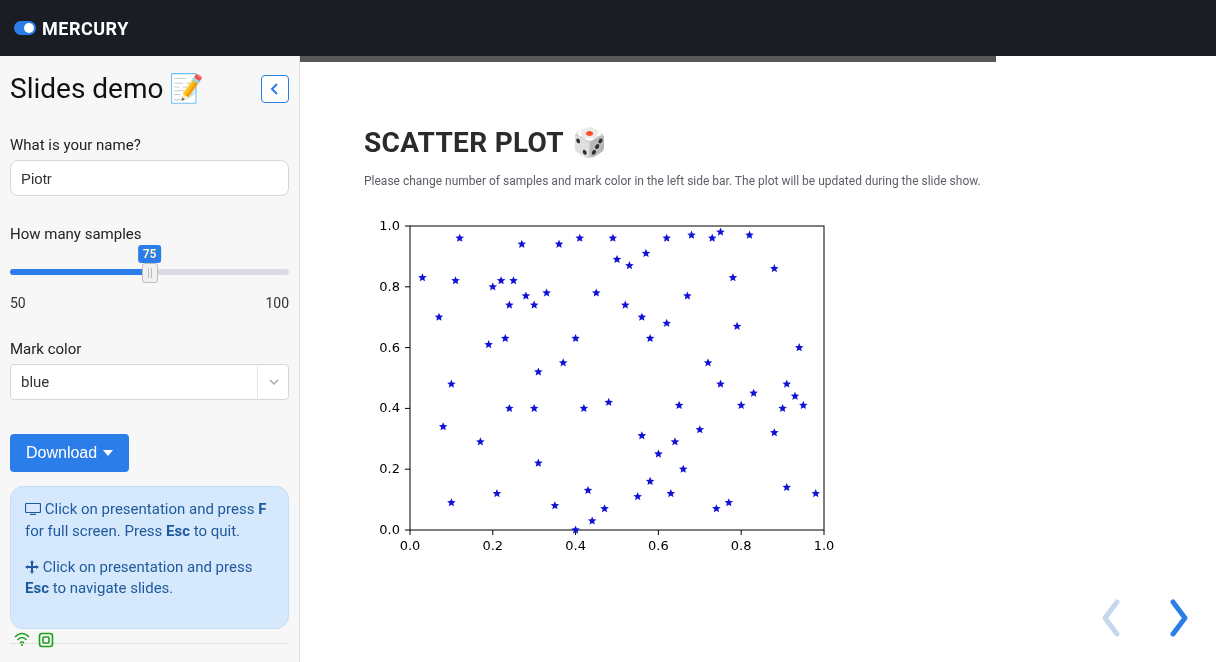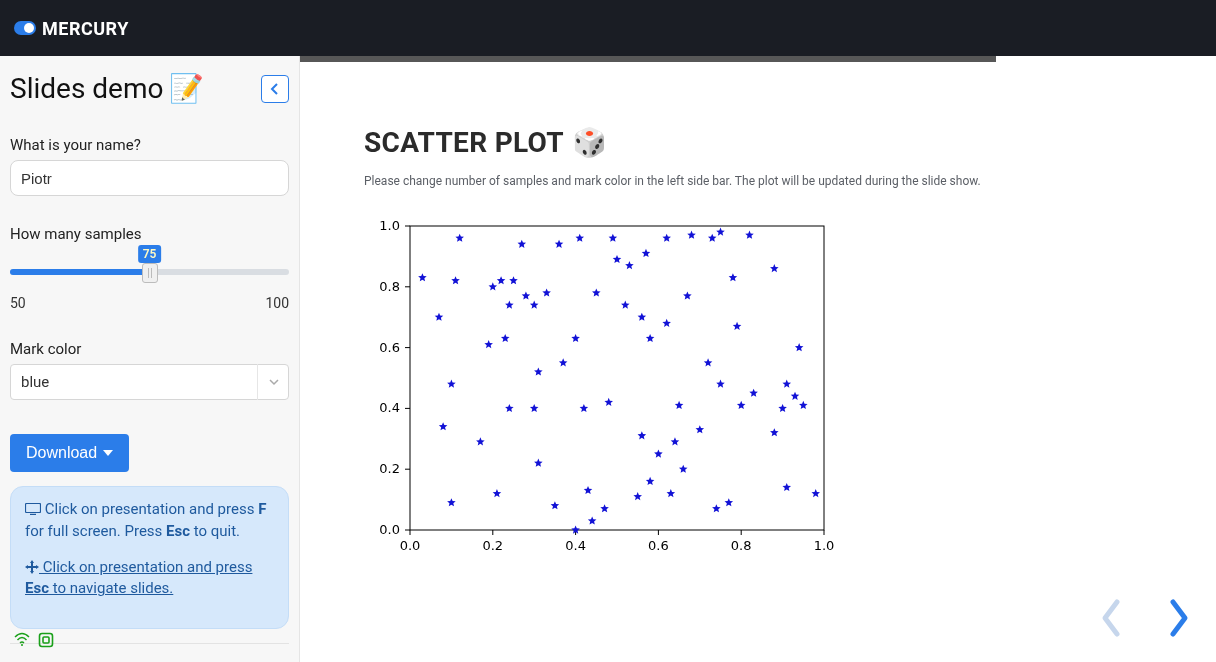--- a/index.html
+++ b/index.html
@@ -30,7 +30,7 @@
   .download-btn { margin-top:28px; align-self:flex-start; background:#2b7de9; color:#fff; border:none; border-radius:4px; height:38px; padding:0 16px; font-size:16px; display:flex; align-items:center; gap:6px; cursor:pointer; }
   .infobox { margin-top:8px; background:#d6e8fb; border:1px solid #c4ddf7; border-radius:13px; padding:12px 14px; color:#1f5a9e; font-size:15px; line-height:1.45; }
   .infobox .row { margin-bottom:14px; }
-  .infobox .row:last-child { margin-bottom:16px;text-decoration:underline; }
+  .infobox .row:last-child { margin-bottom:16px; }
   .status-icons { position:absolute; left:14px; bottom:14px; display:flex; gap:8px; color:#1aa01a; }
   .main { flex:1; position:relative; background:#fff; overflow:hidden; }
   .main-scrim { position:absolute; top:0; left:0; right:220px; height:6px; background:#3a3a3a; opacity:0.85; }

